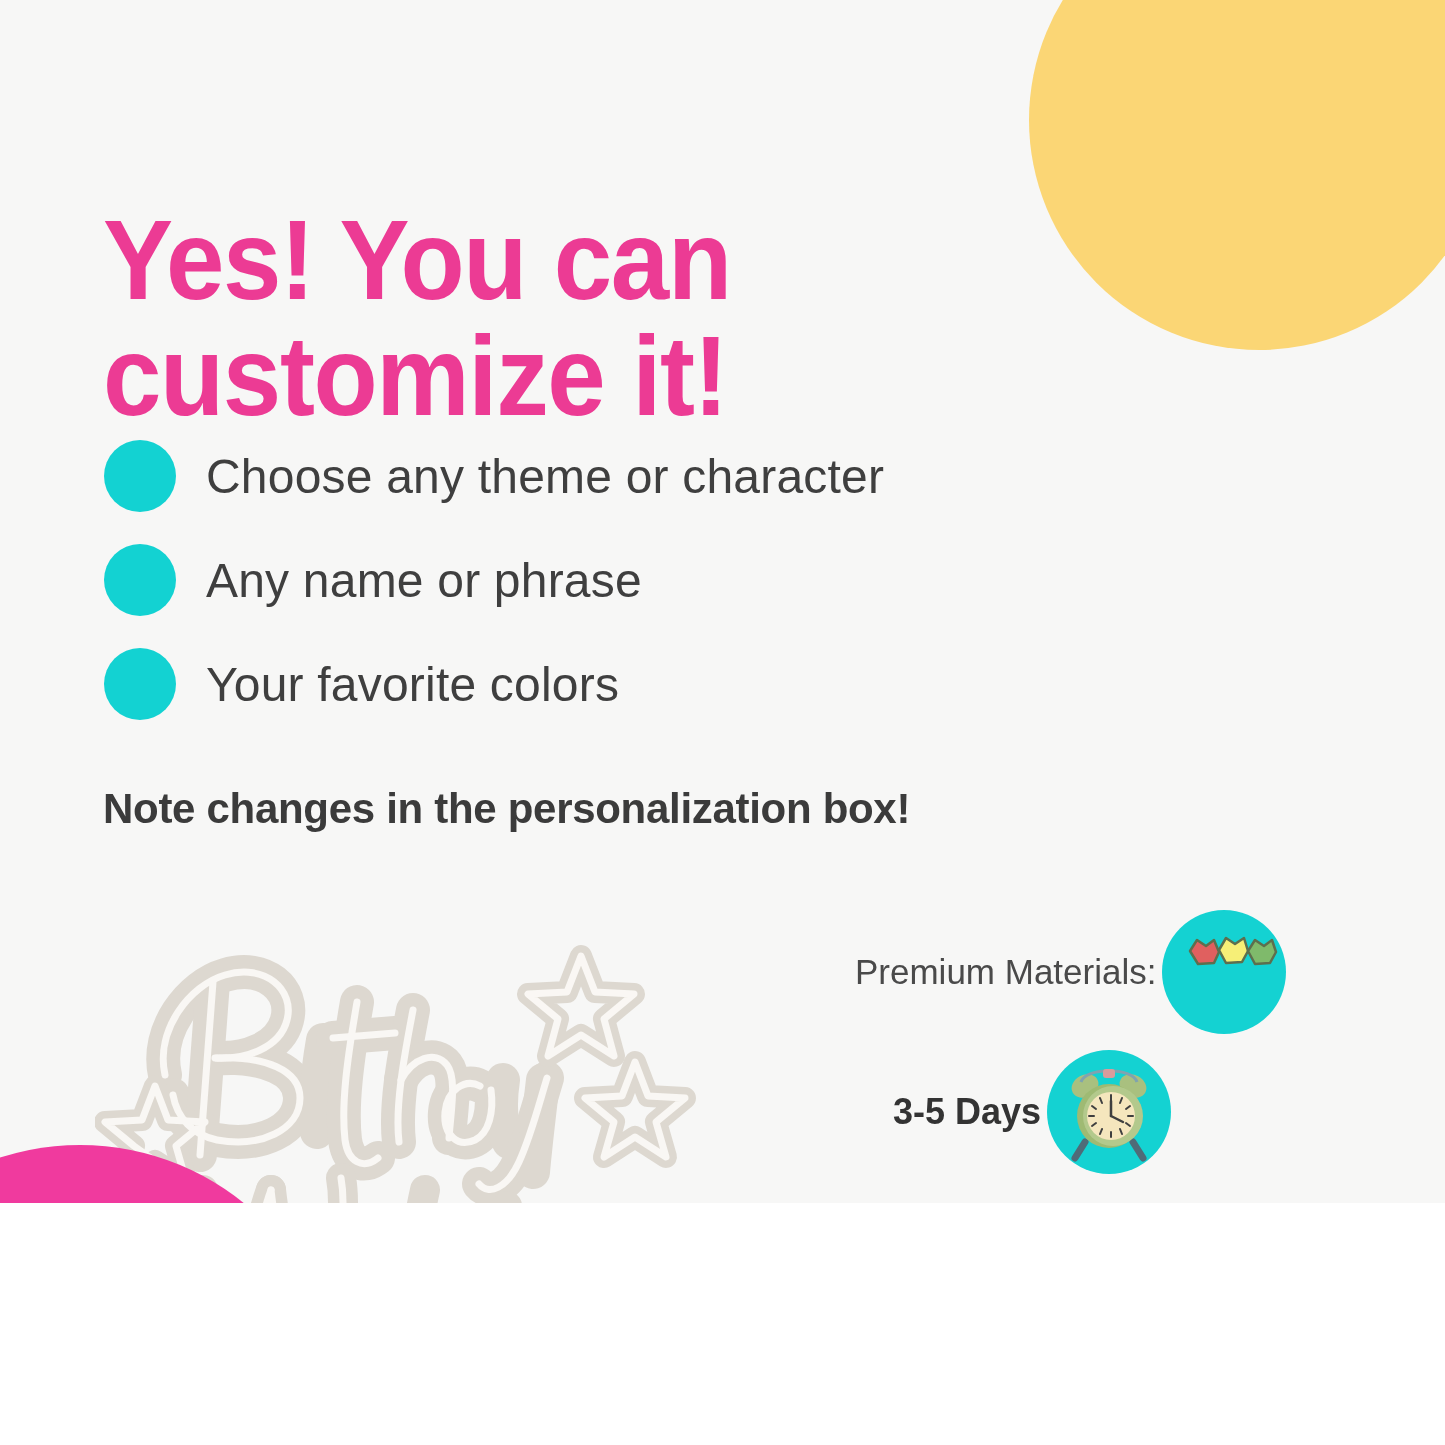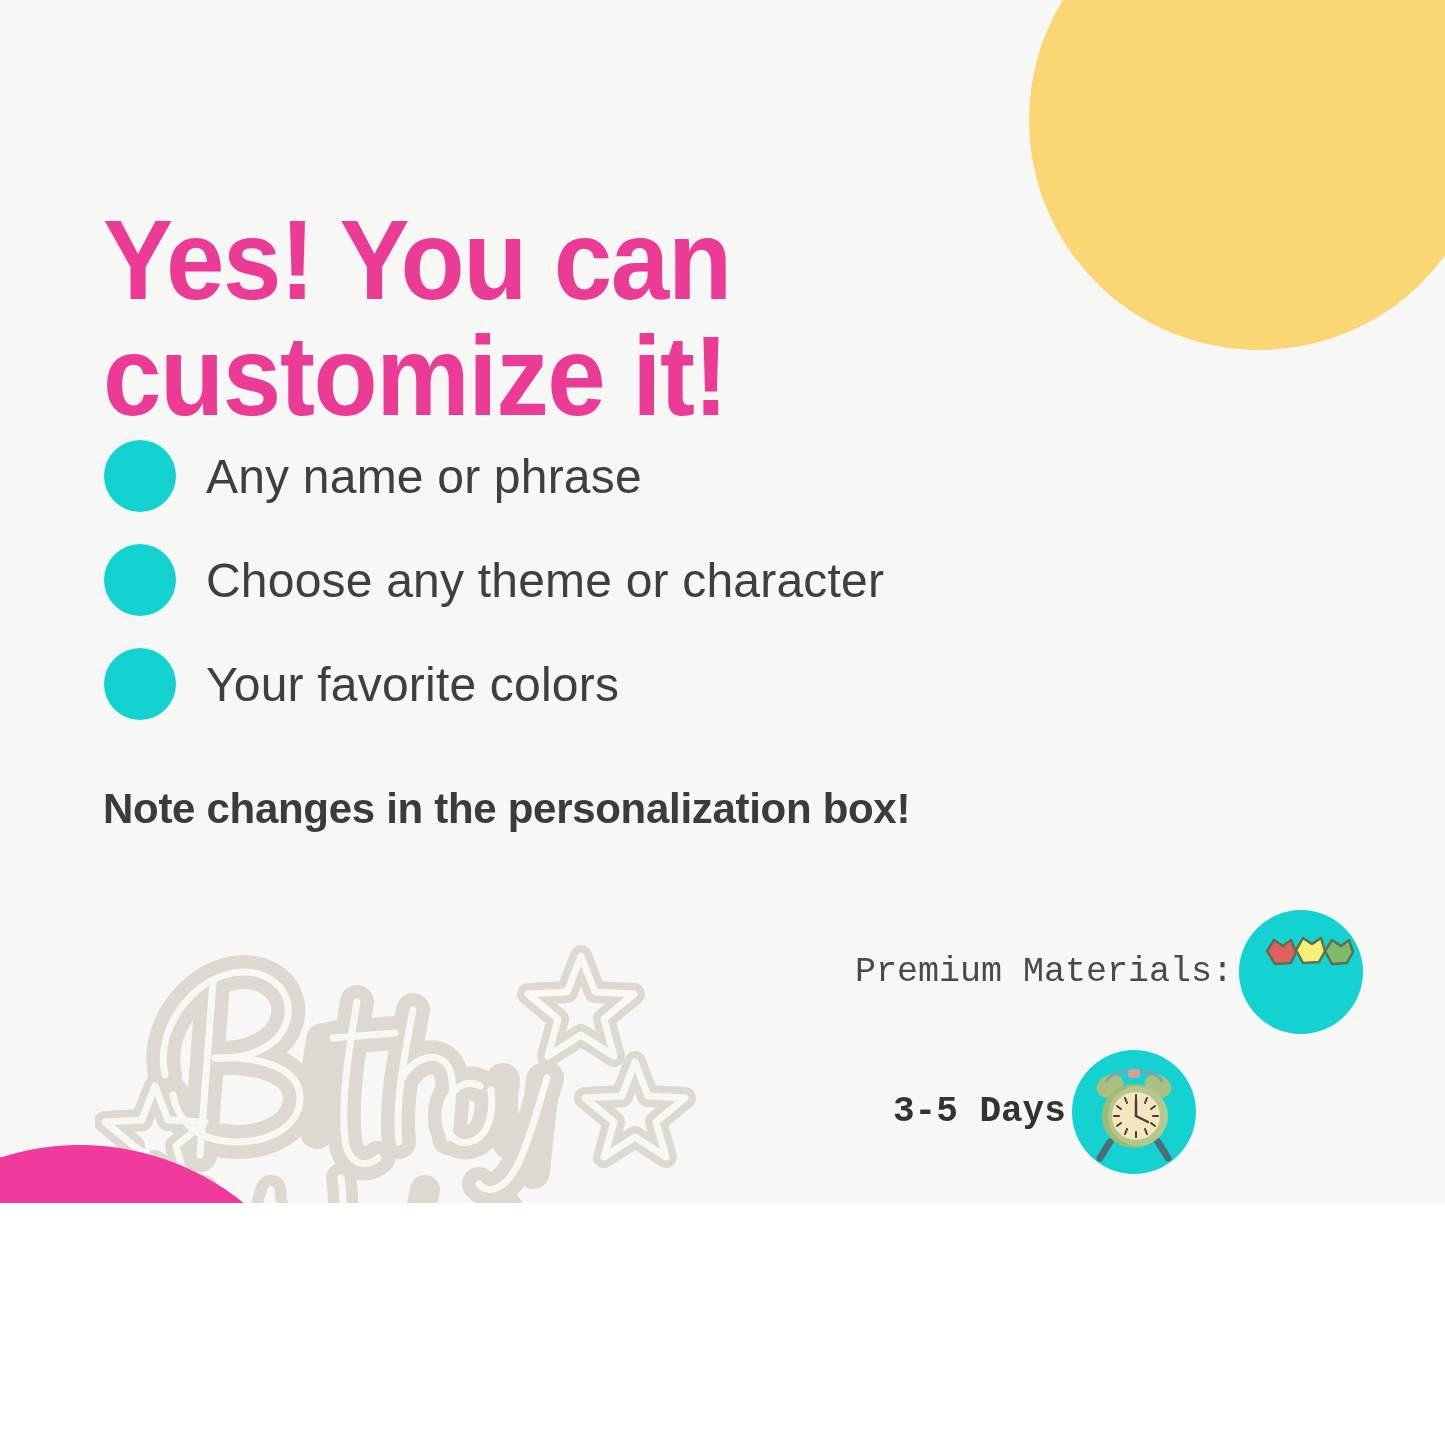--- a/index.html
+++ b/index.html
@@ -241,11 +241,11 @@
   <div class="bullets">
     <div class="bullet-row">
       <span class="bullet-dot"></span>
-      <span class="bullet-label">Any name or phrase</span>
+      <span class="bullet-label">Choose any theme or character</span>
     </div>
     <div class="bullet-row">
       <span class="bullet-dot"></span>
-      <span class="bullet-label">Choose any theme or character</span>
+      <span class="bullet-label">Any name or phrase</span>
     </div>
     <div class="bullet-row">
       <span class="bullet-dot"></span>

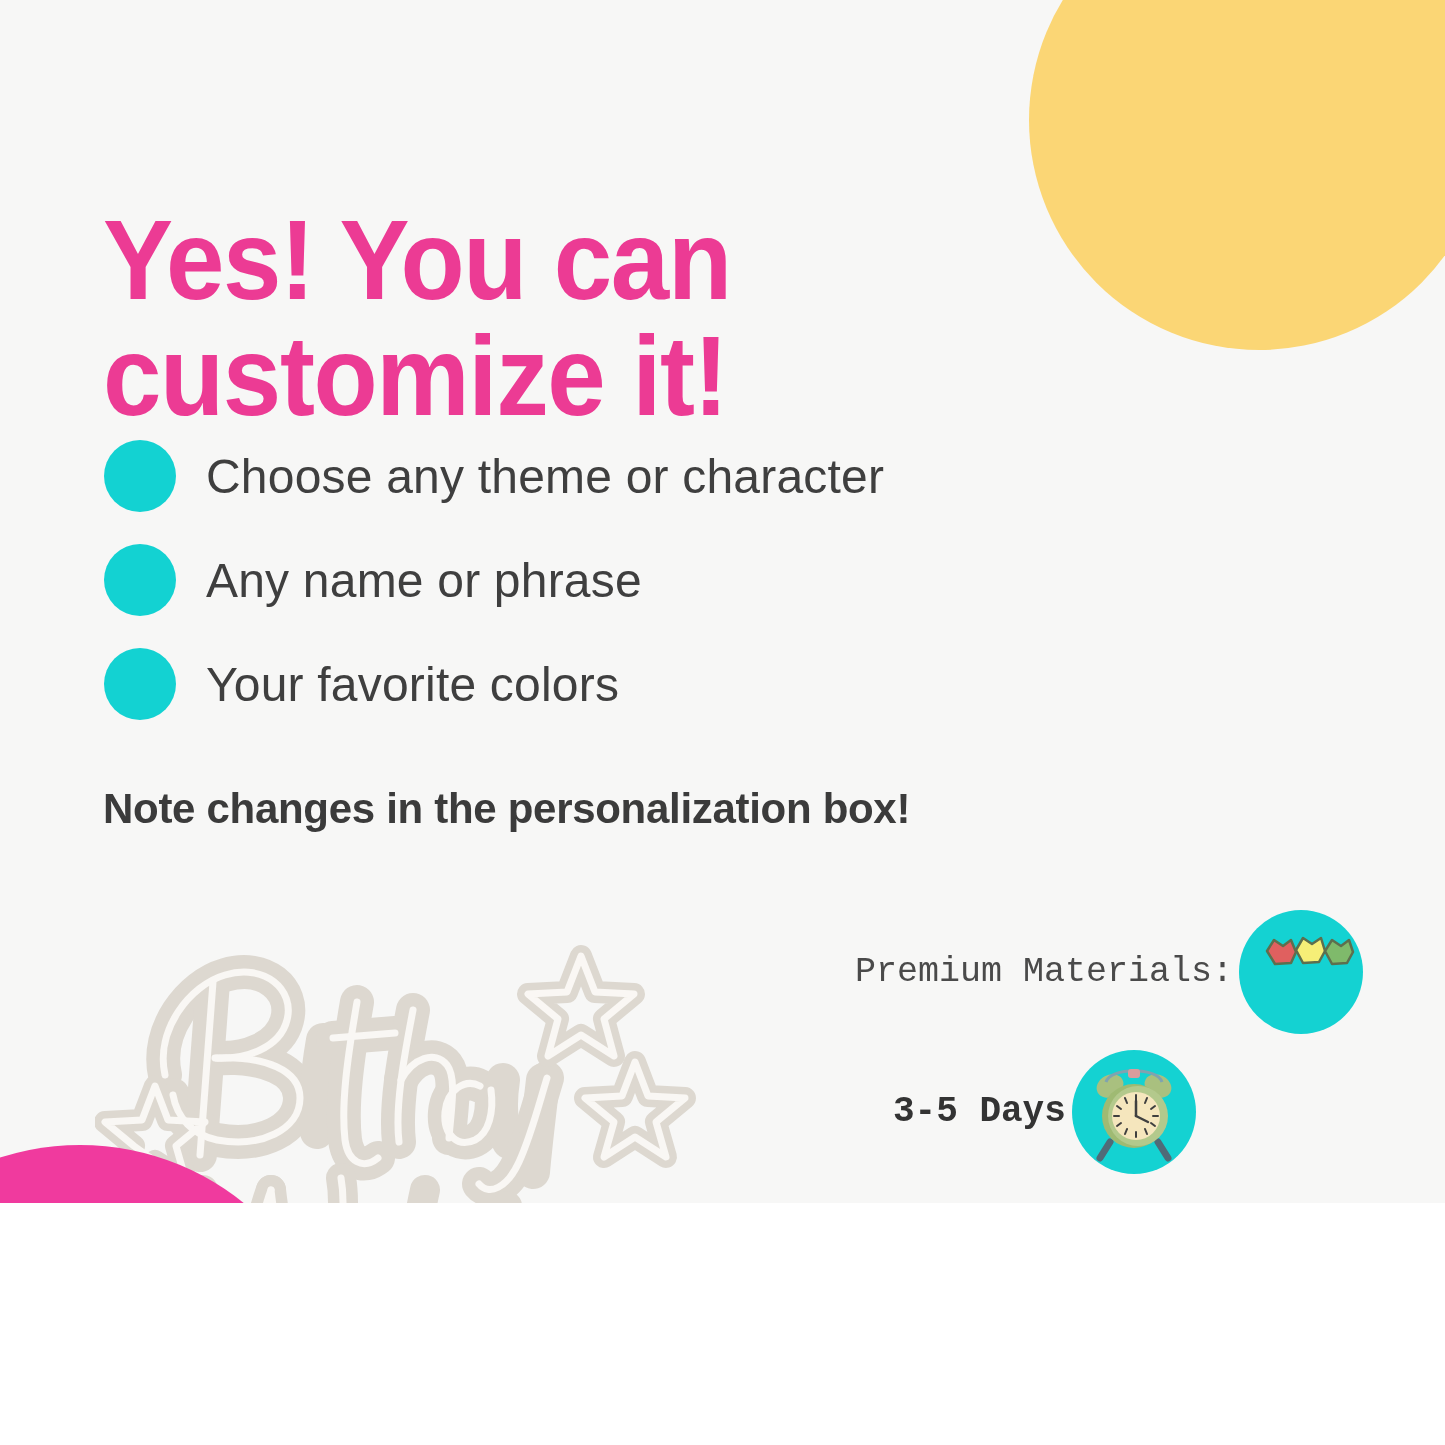--- a/index.html
+++ b/index.html
@@ -112,7 +112,6 @@
   .feature-text {
     text-align: left;
     margin-right: 6px;
-    font-family: Liberation Mono, monospace;
   }
   .feature-title {
     font-size: 35px;

